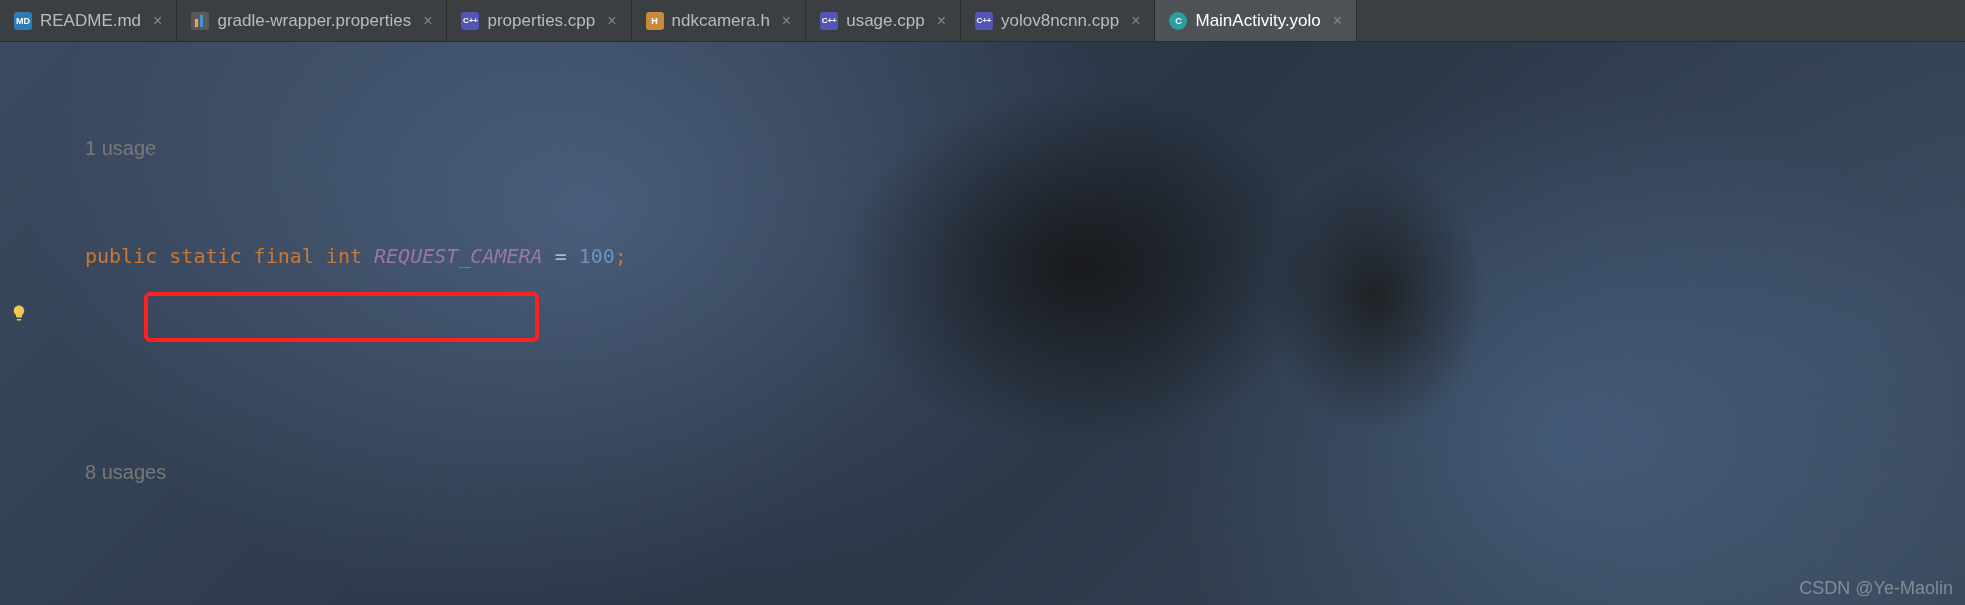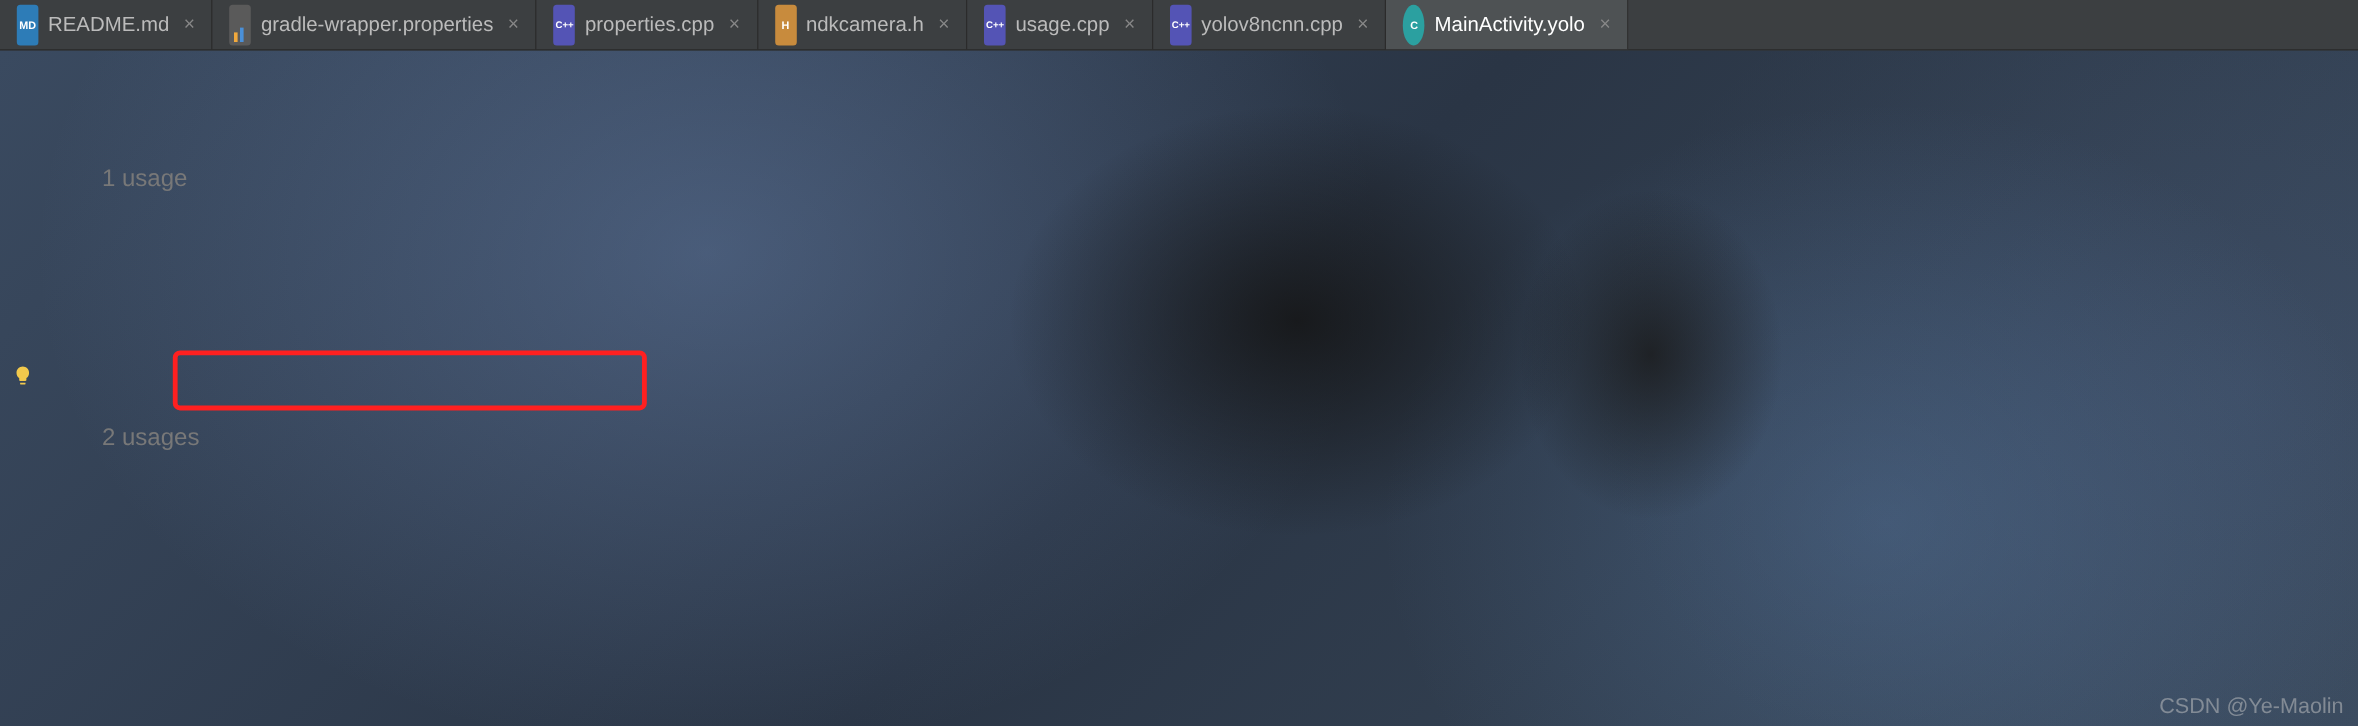--- a/index.html
+++ b/index.html
@@ -52,7 +52,7 @@
     }
     .tab-icon {
       width: 18px;
-      height: 34px;
+      height: 18px;
       display: flex;
       align-items: center;
       justify-content: center;

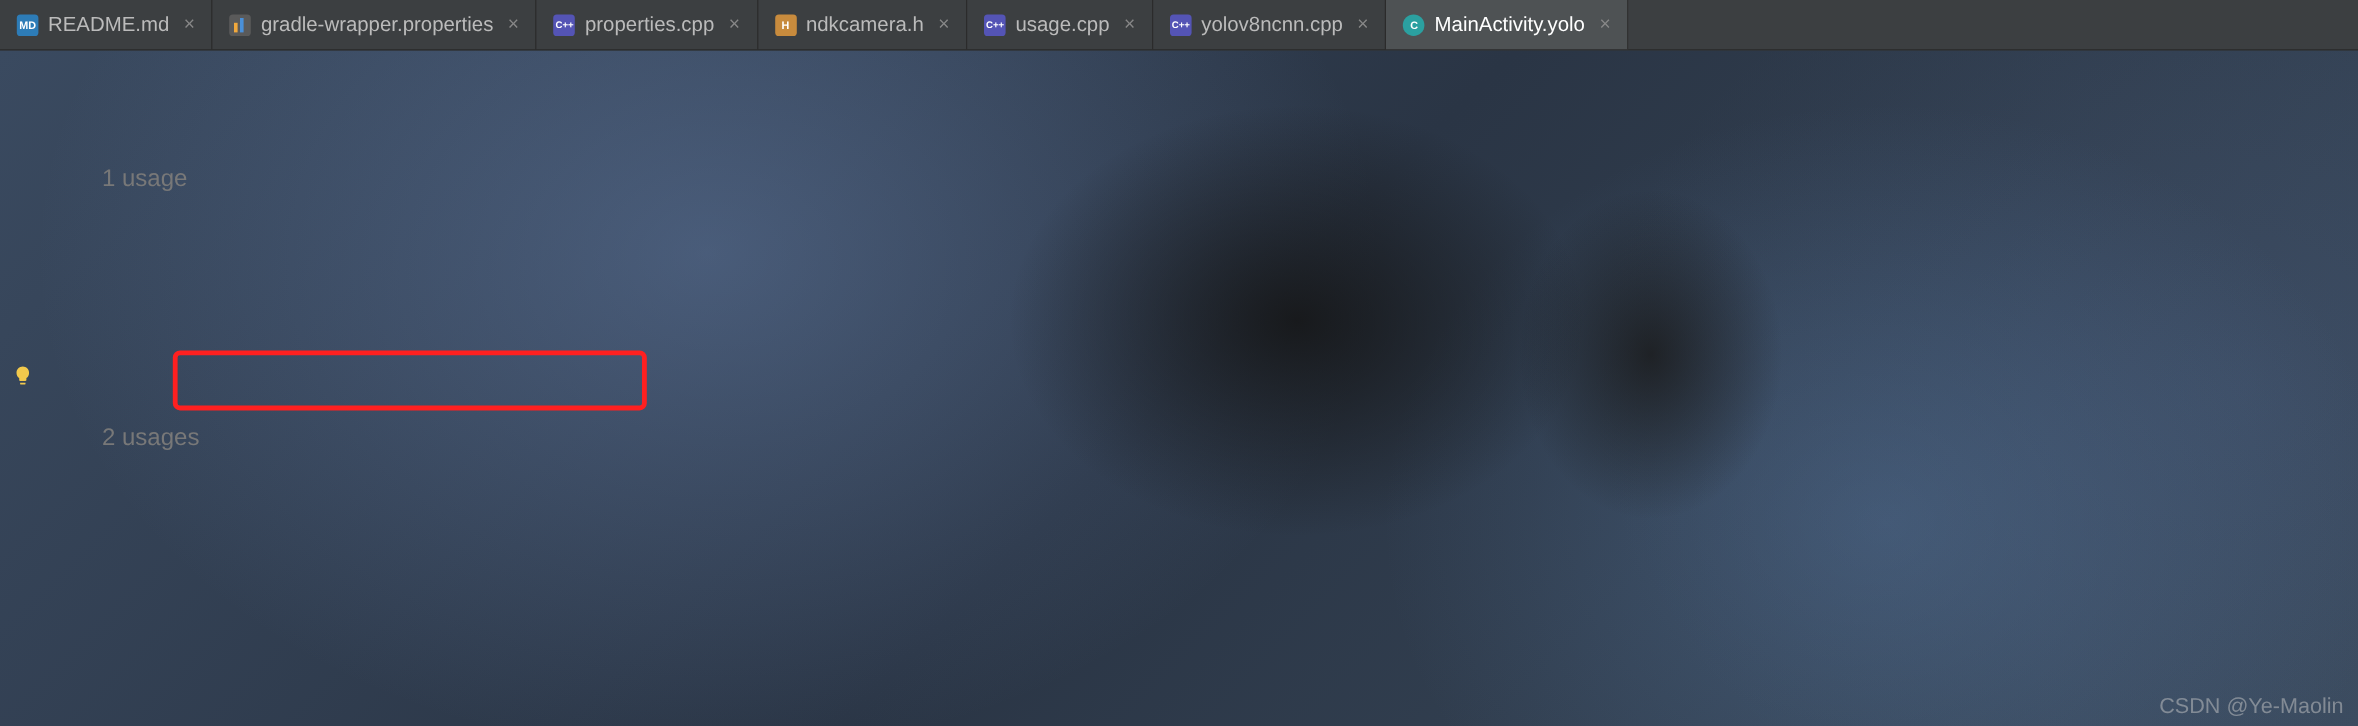--- a/index.html
+++ b/index.html
@@ -198,6 +198,7 @@
   </div>
   <div class="code-area">
     <div class="code-line"><span class="usage-hint">1 usage</span></div>
+    <div class="code-line"><span class="kw">public</span> <span class="kw">static</span> <span class="kw">final</span> <span class="kw">int</span> <span class="field" style="font-style:italic">REQUEST_CAMERA</span><span class="eq"> = </span><span class="num">100</span><span class="semi">;</span></div>
     <div class="code-line"></div>
     <div class="code-line"><span class="usage-hint">2 usages</span></div>
     <div class="code-line"></div>

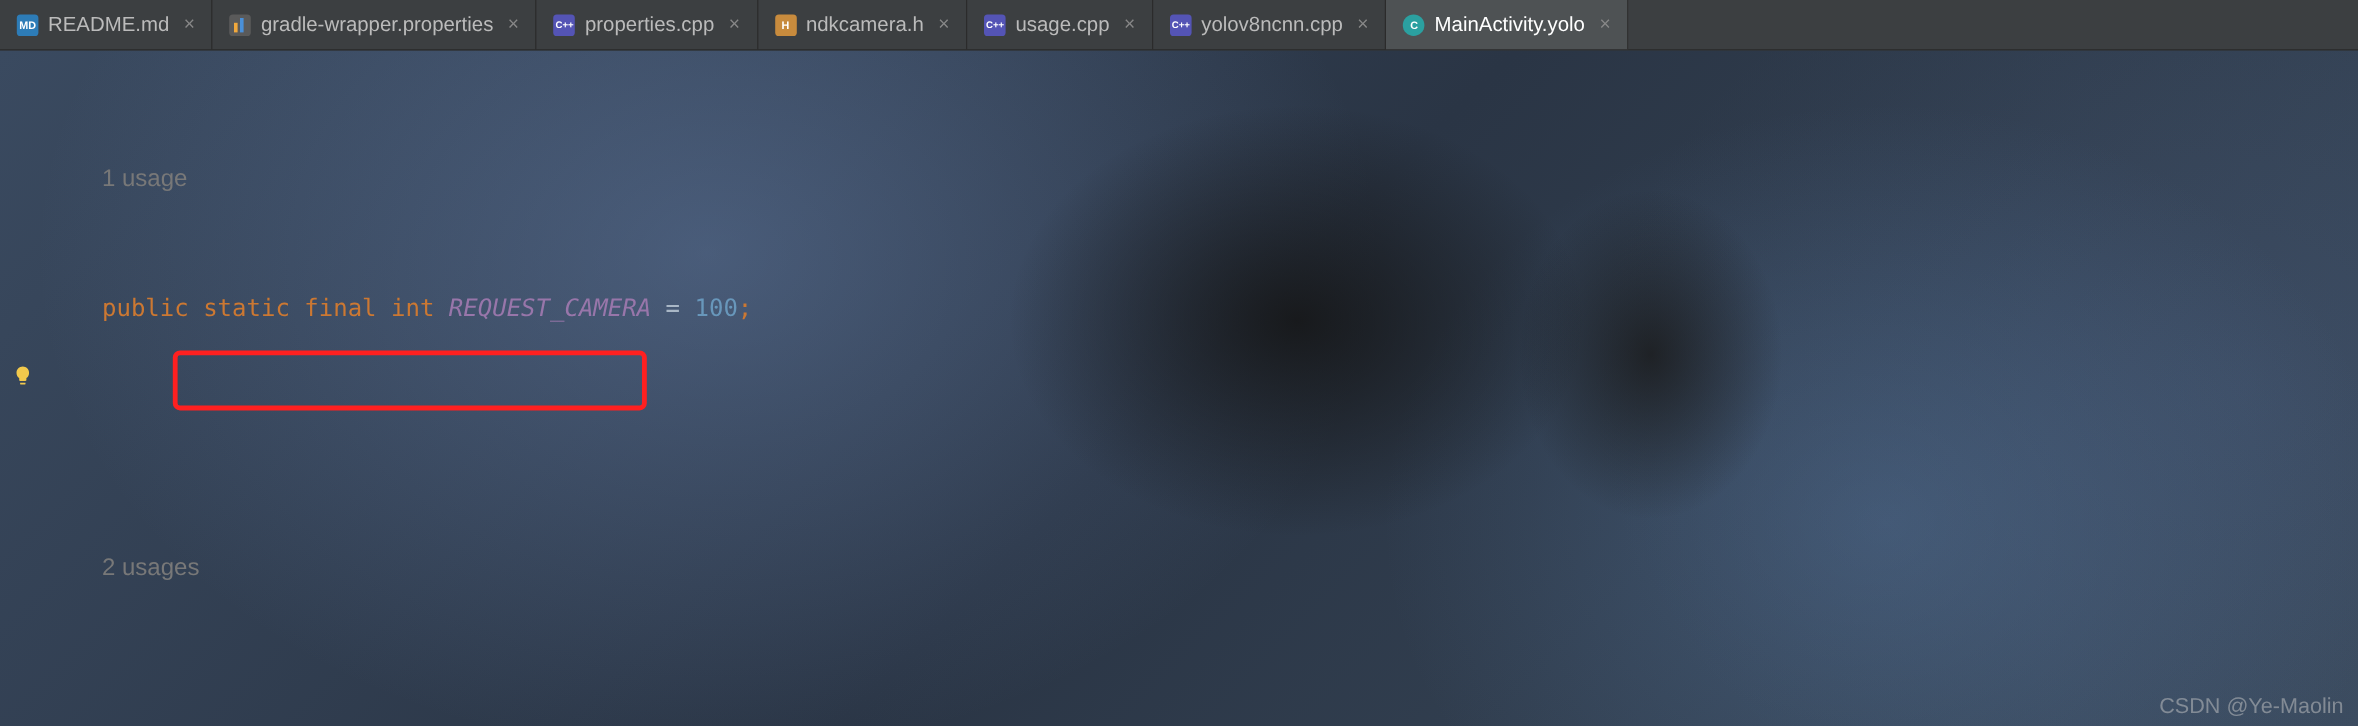--- a/index.html
+++ b/index.html
@@ -200,7 +200,7 @@
     <div class="code-line"><span class="usage-hint">1 usage</span></div>
     <div class="code-line"><span class="kw">public</span> <span class="kw">static</span> <span class="kw">final</span> <span class="kw">int</span> <span class="field" style="font-style:italic">REQUEST_CAMERA</span><span class="eq"> = </span><span class="num">100</span><span class="semi">;</span></div>
     <div class="code-line"></div>
-    <div class="code-line"><span class="usage-hint">2 usages</span></div>
+    <div class="code-line"><span class="usage-hint">8 usages</span></div>
     <div class="code-line"></div>
     
     

